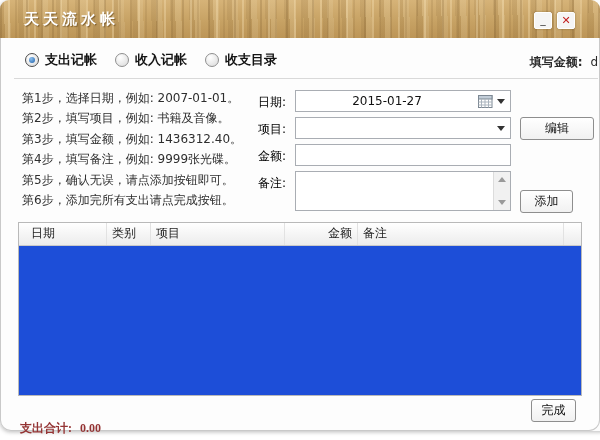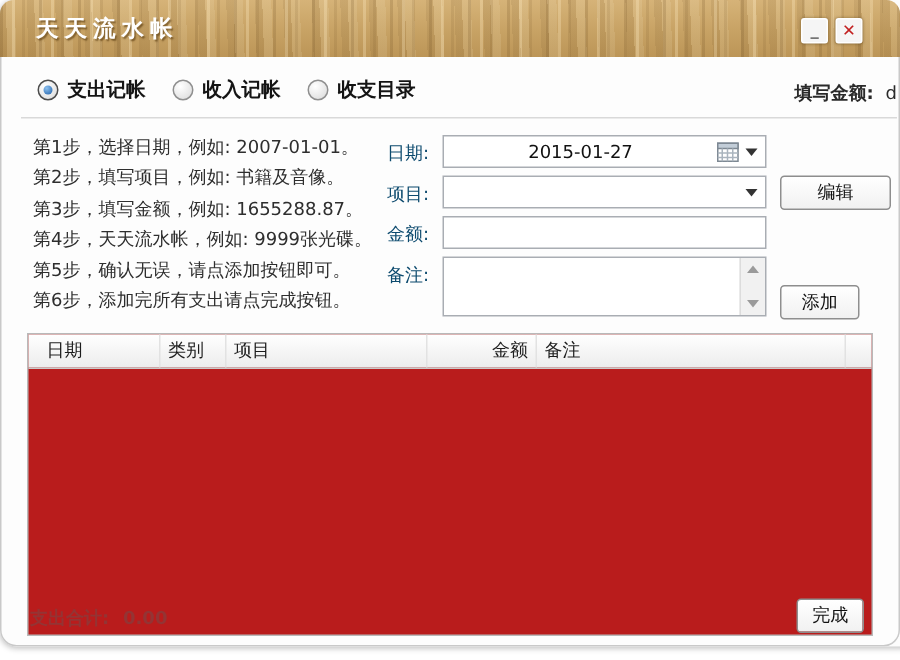--- a/index.html
+++ b/index.html
@@ -42,7 +42,7 @@
   .steps{position:absolute;left:22px;top:88px;width:238px;}
   .steps div{font-size:12px;line-height:20.4px;color:#2e2e2e;white-space:nowrap;}
   
-  .flabel{position:absolute;left:258px;font-size:12px;color:#0c4a6e;}
+  .flabel{position:absolute;left:258px;font-size:12px;color:#000000;}
   .field{position:absolute;left:295px;width:216px;background:#fff;border:1px solid #a9adb3;box-sizing:border-box;}
   .txt{border:none;outline:none;width:100%;height:100%;font-size:12px;font-family:inherit;color:#111;
        padding:0 4px;box-sizing:border-box;background:transparent;text-align:center;}

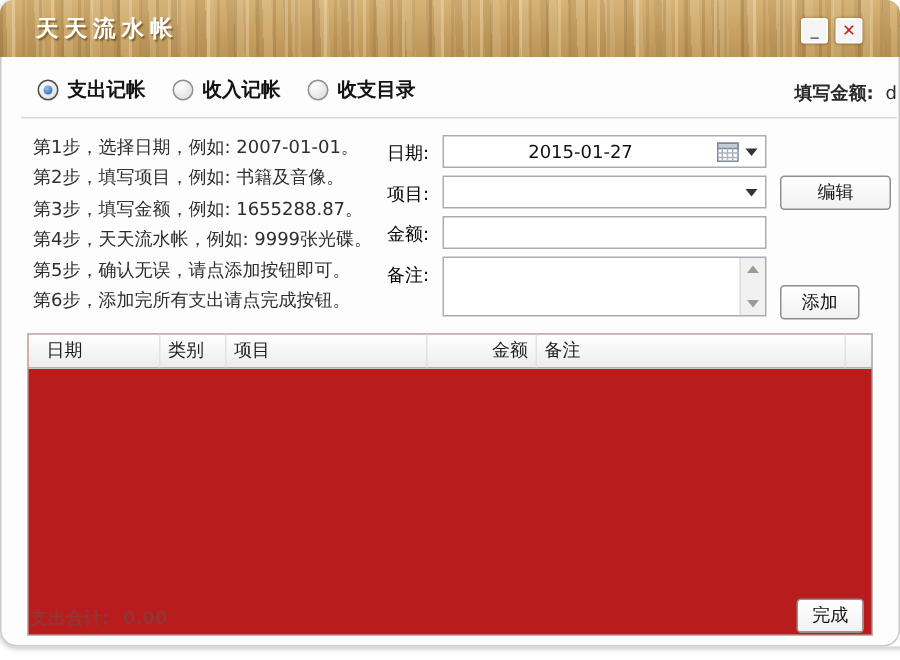--- a/index.html
+++ b/index.html
@@ -124,7 +124,7 @@
   <div class="steps">
     <div>第1步，选择日期，例如: 2007-01-01。</div>
     <div>第2步，填写项目，例如: 书籍及音像。</div>
-    <div>第3步，填写金额，例如: 1655288.87。</div>
+    <div>第3步，填写金额，例如: 1436312.40。</div>
     <div>第4步，天天流水帐，例如: 9999张光碟。</div>
     <div>第5步，确认无误，请点添加按钮即可。</div>
     <div>第6步，添加完所有支出请点完成按钮。</div>

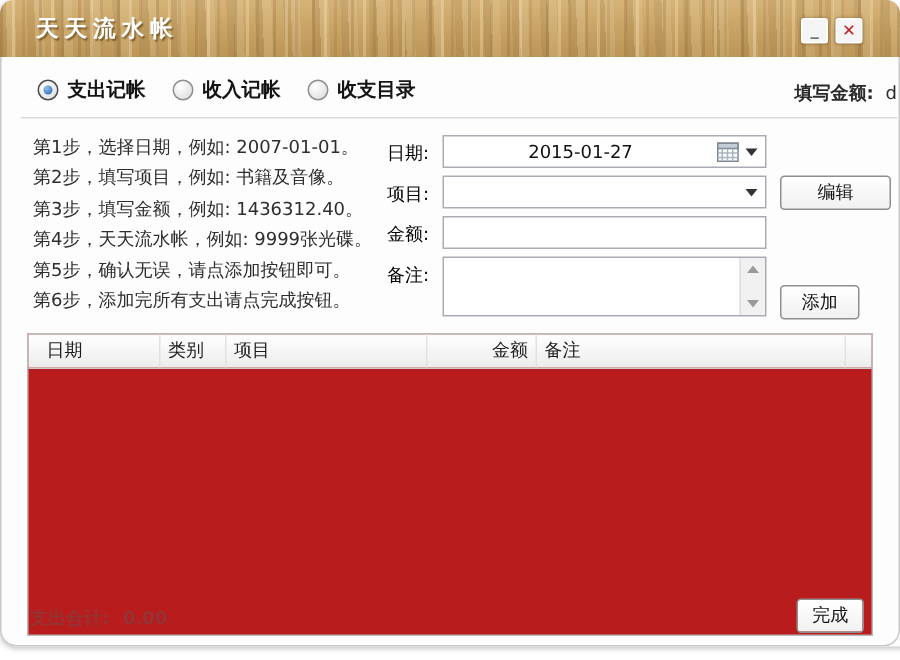--- a/index.html
+++ b/index.html
@@ -125,7 +125,7 @@
     <div>第1步，选择日期，例如: 2007-01-01。</div>
     <div>第2步，填写项目，例如: 书籍及音像。</div>
     <div>第3步，填写金额，例如: 1436312.40。</div>
-    <div>第4步，天天流水帐，例如: 9999张光碟。</div>
+    <div>第4步，填写备注，例如: 9999张光碟。</div>
     <div>第5步，确认无误，请点添加按钮即可。</div>
     <div>第6步，添加完所有支出请点完成按钮。</div>
   </div>

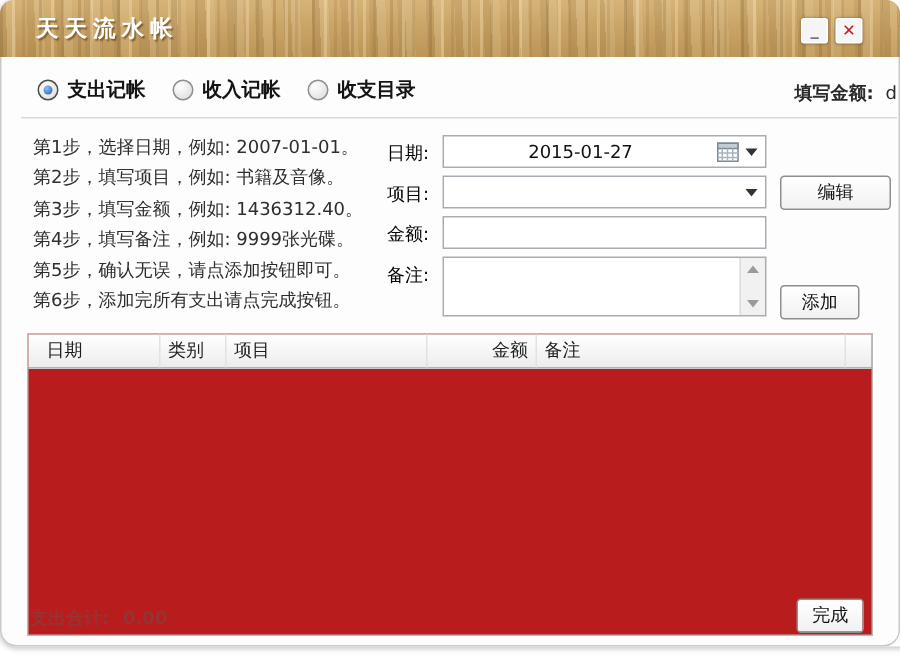--- a/index.html
+++ b/index.html
@@ -66,7 +66,7 @@
   .btn-edit{left:520px;top:117px;width:74px;height:23px;}
   .btn-add{left:520px;top:190px;width:53px;height:23px;}
   
-  .grid{position:absolute;left:18px;top:222px;width:564px;height:202px;background:#b91c1c;
+  .grid{position:absolute;left:18px;top:222px;width:564px;height:174px;background:#1d4ed8;
         border:1px solid #b9b9b9;box-sizing:border-box;}
   .ghead{display:flex;height:22px;background:linear-gradient(180deg,#ffffff,#ececec);
          border-bottom:1px solid #c9c9c9;}

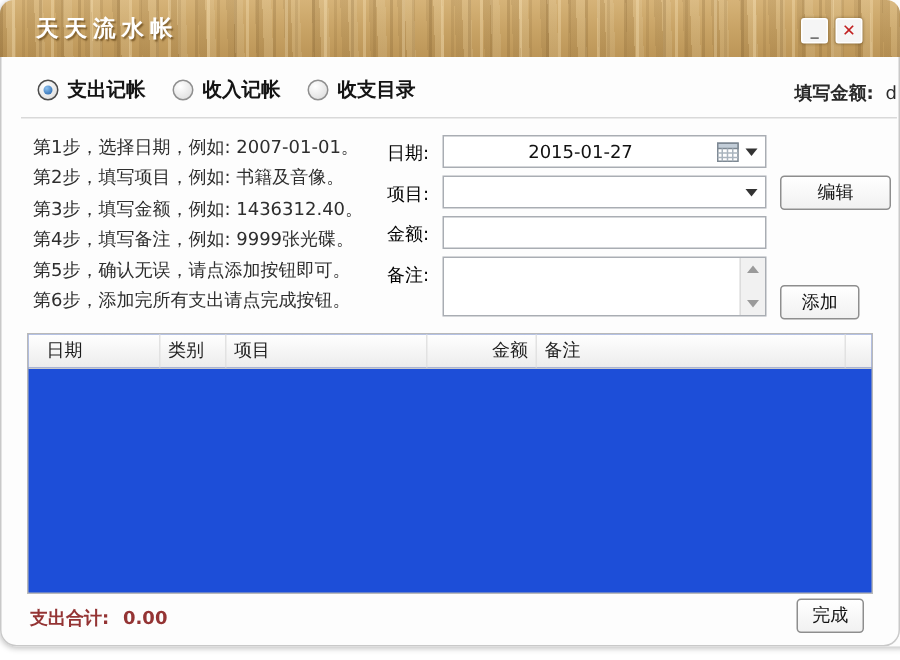--- a/index.html
+++ b/index.html
@@ -79,7 +79,7 @@
   .c-note{flex:1;}
   .c-fill{width:17px;border-right:none;}
   
-  .total{position:absolute;left:20px;top:404px;font-size:12px;font-weight:bold;color:#943434;}
+  .total{position:absolute;left:20px;top:420px;font-size:12px;font-weight:bold;color:#943434;font-family:Liberation Serif, serif;}
   .total .tval{margin-left:5px;}
   .btn-del{left:468px;top:399px;width:49px;height:23px;}
   .btn-done{left:531px;top:399px;width:45px;height:23px;}

